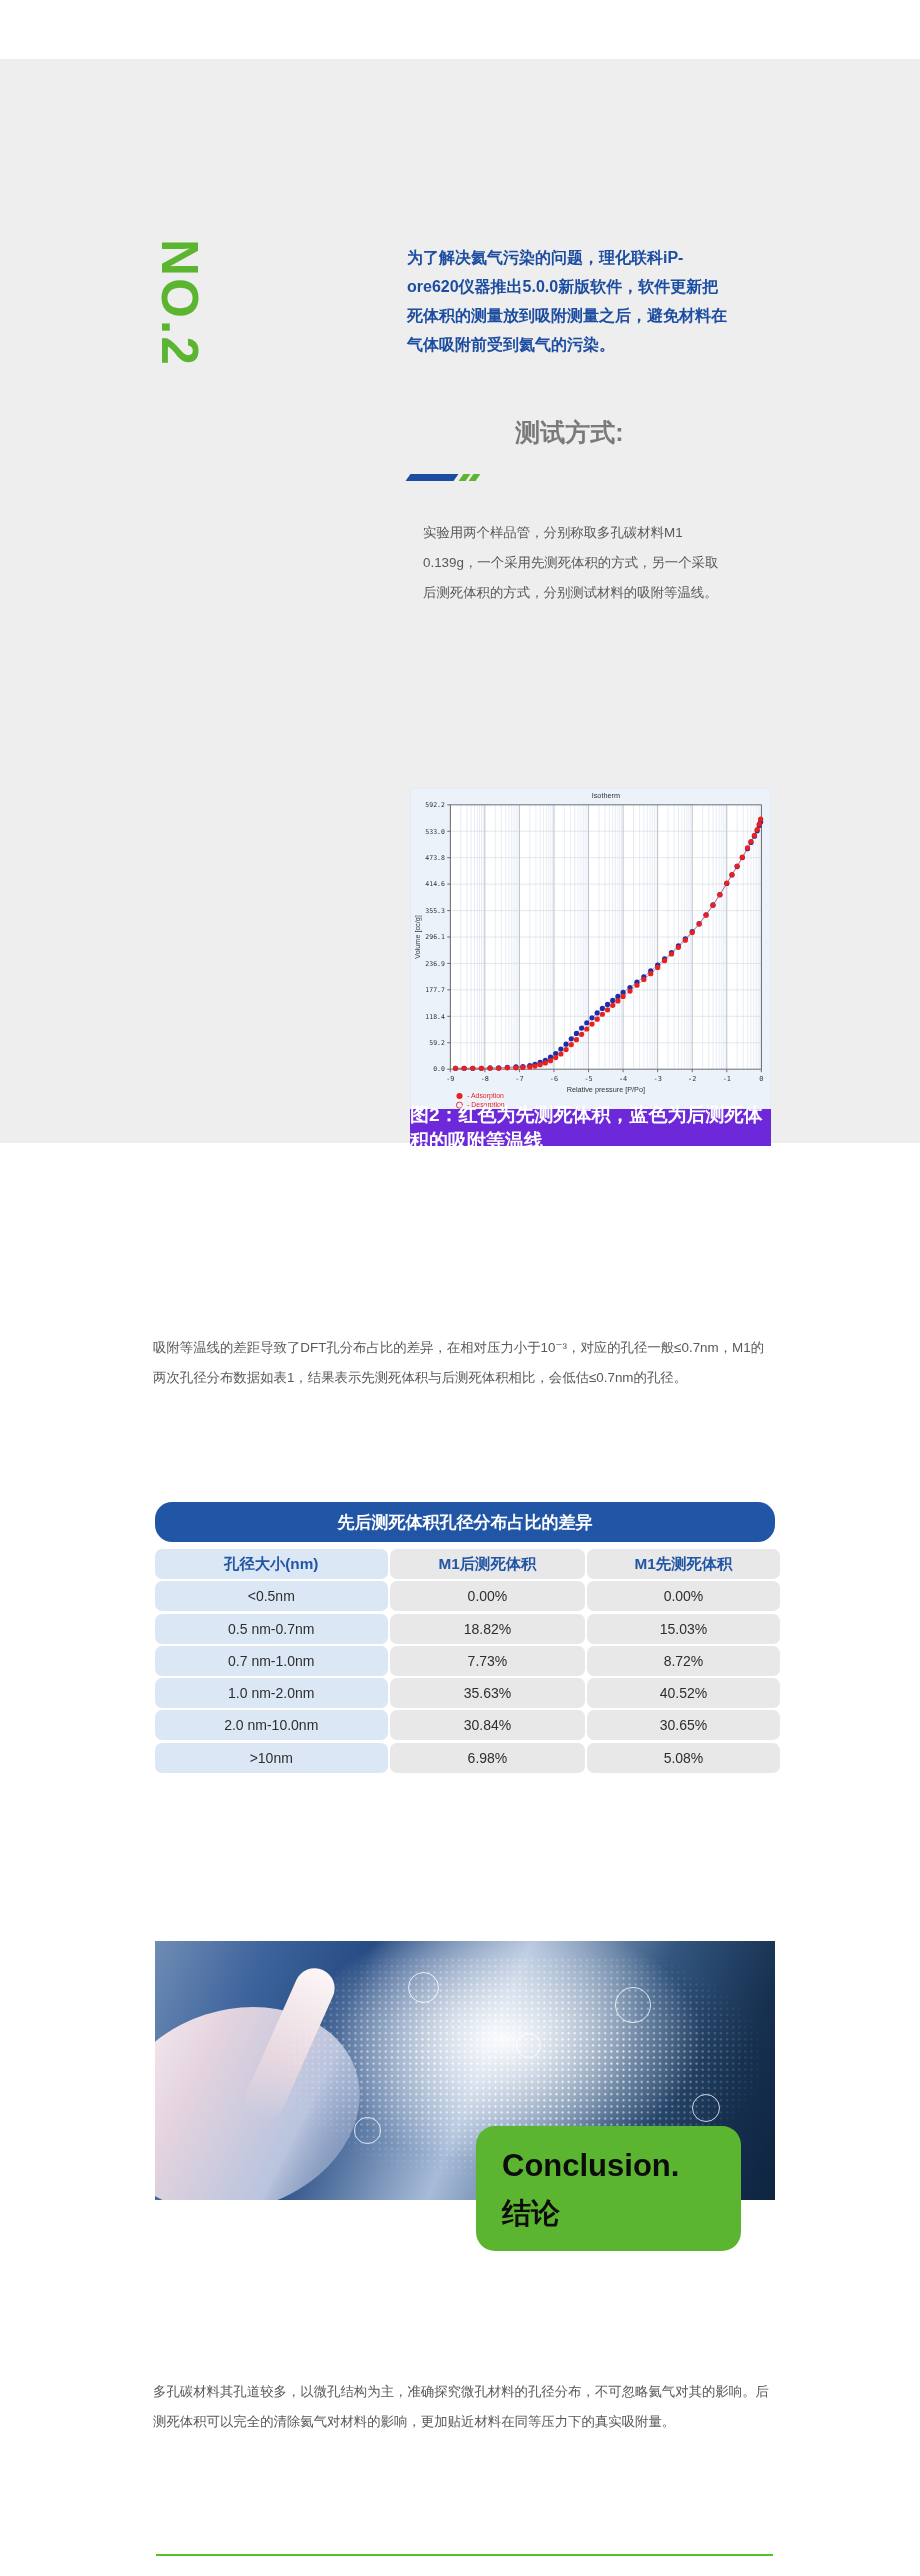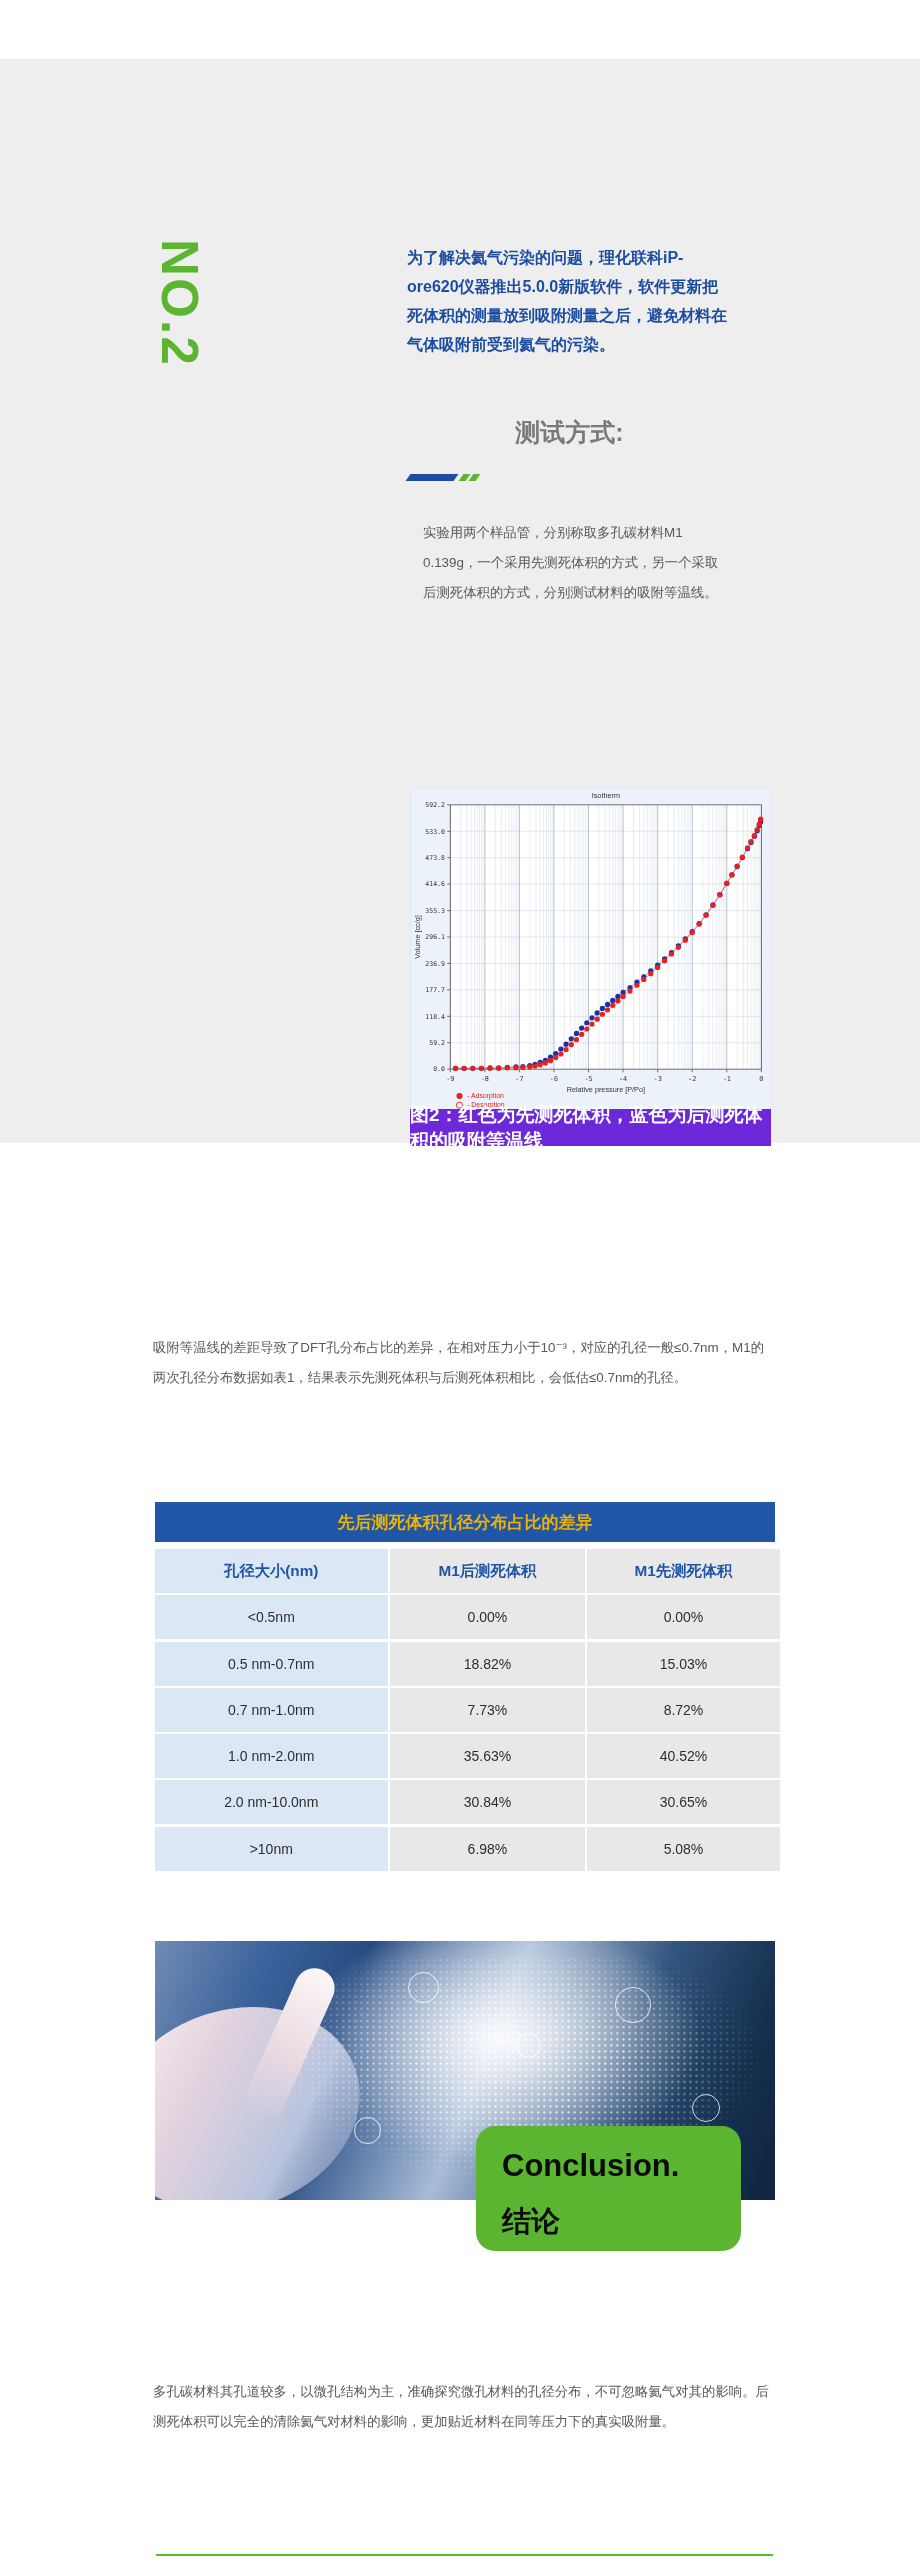--- a/index.html
+++ b/index.html
@@ -36,8 +36,8 @@
 
   
   .tbl{position:absolute;left:155px;top:1502px;width:620px;}
-  .tbl-title{height:40px;background:#2155a6;color:#eab308;font-size:17px;font-weight:600;
-    display:flex;align-items:center;justify-content:center;}
+  .tbl-title{height:40px;background:#2155a6;color:#ffffff;font-size:17px;font-weight:600;
+    display:flex;align-items:center;justify-content:center;border-radius:17px;}
   .tbl-grid{margin-top:7px;display:grid;grid-template-columns:37.5% 31.5% 31%;grid-gap:2.3px;background:#ffffff;}
   .tbl-grid .cell{height:44px;display:flex;align-items:center;justify-content:center;
     font-size:14px;color:#2e2e2e;background:#e9e8e8;}

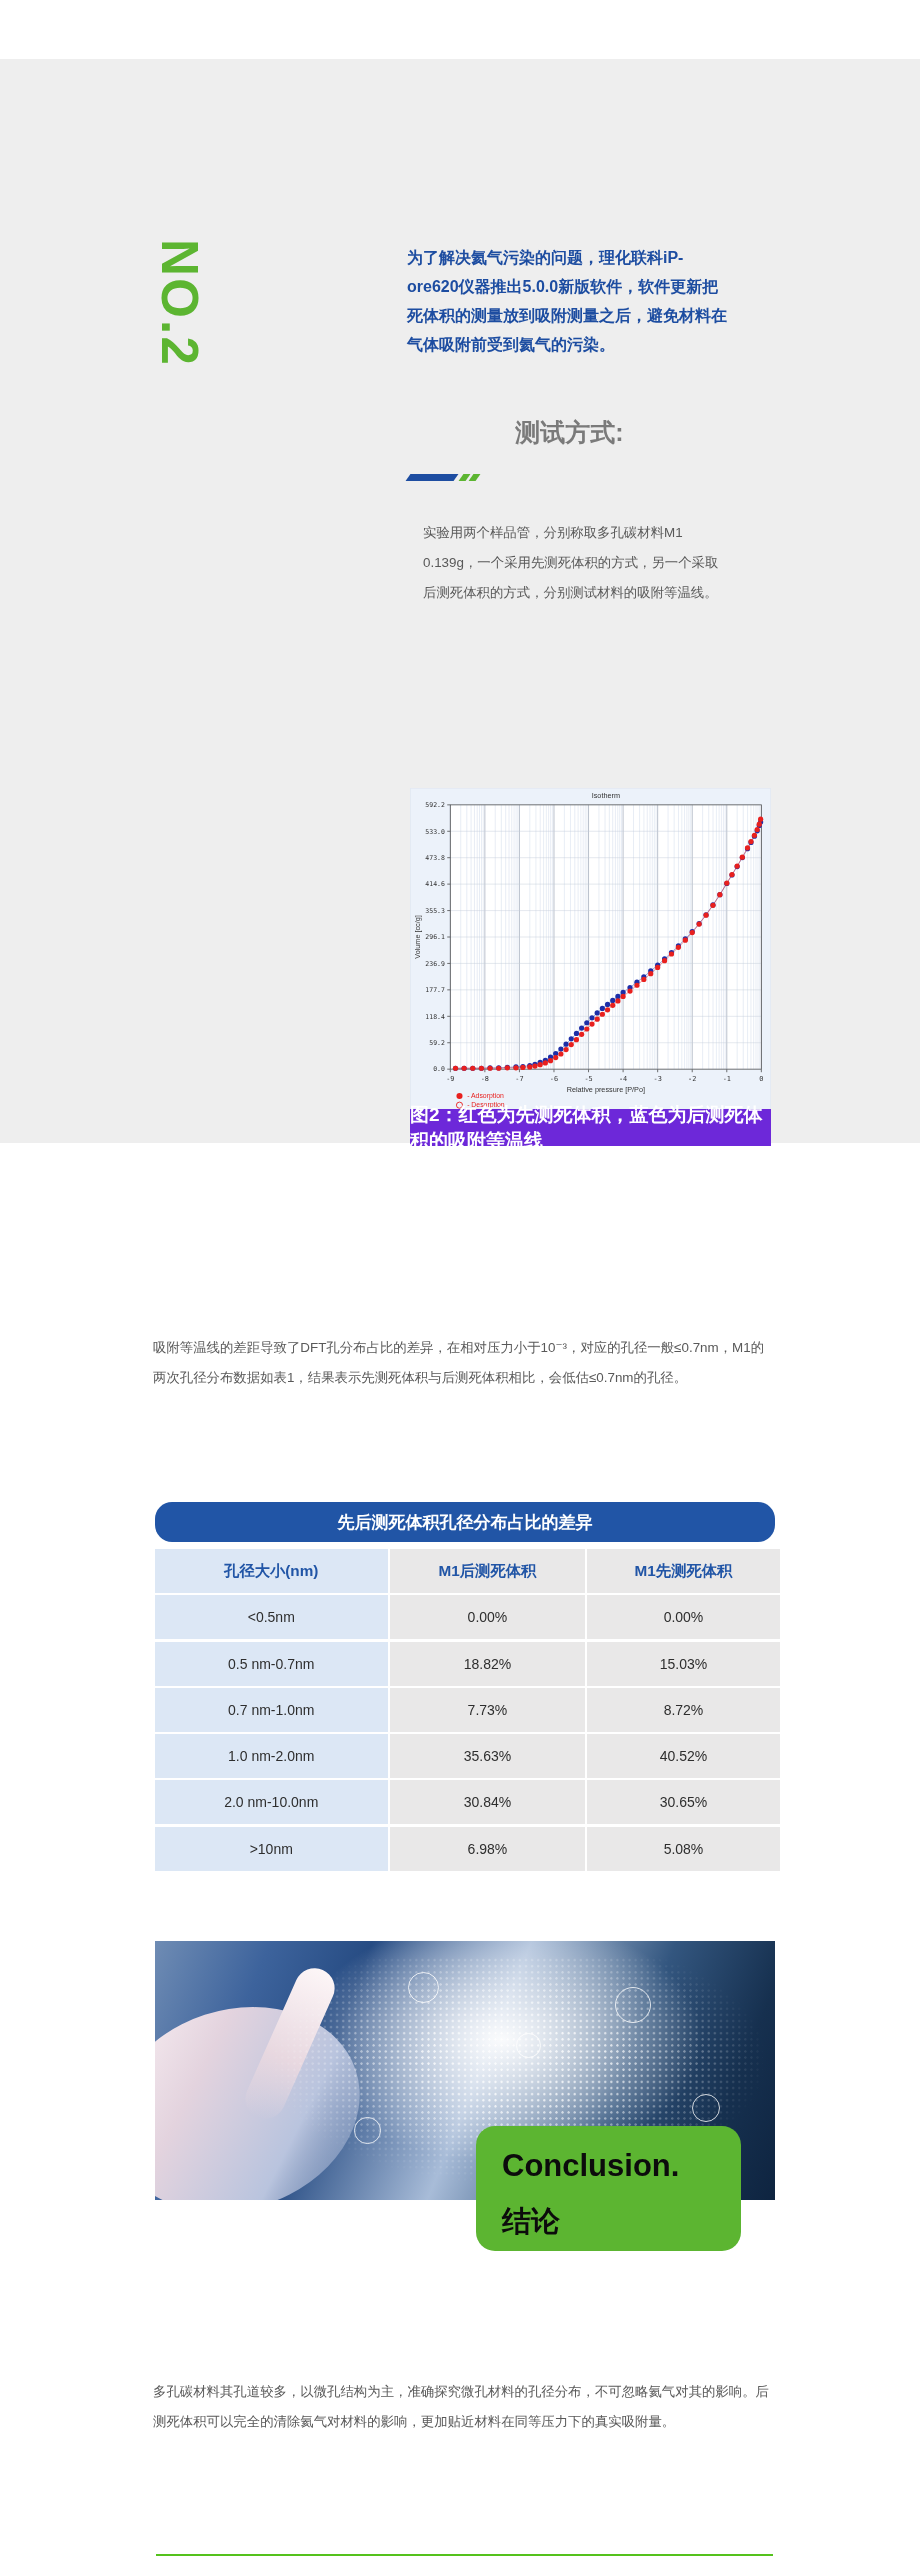--- a/index.html
+++ b/index.html
@@ -39,8 +39,8 @@
   .tbl-title{height:40px;background:#2155a6;color:#ffffff;font-size:17px;font-weight:600;
     display:flex;align-items:center;justify-content:center;border-radius:17px;}
   .tbl-grid{margin-top:7px;display:grid;grid-template-columns:37.5% 31.5% 31%;grid-gap:2.3px;background:#ffffff;}
-  .tbl-grid .cell{height:44px;display:flex;align-items:center;justify-content:center;
-    font-size:14px;color:#2e2e2e;background:#e9e8e8;}
+  .tbl-grid .cell{height:30px;display:flex;align-items:center;justify-content:center;
+    font-size:14px;color:#2e2e2e;background:#e9e8e8;border-radius:7px;}
   .tbl-grid .c0{background:#dce7f5;}
   .tbl-grid .hdr{color:#2155a6;font-weight:bold;font-size:15.3px;background:#e9e8e8;}
   .tbl-grid .hdr.c0{background:#dce7f5;}

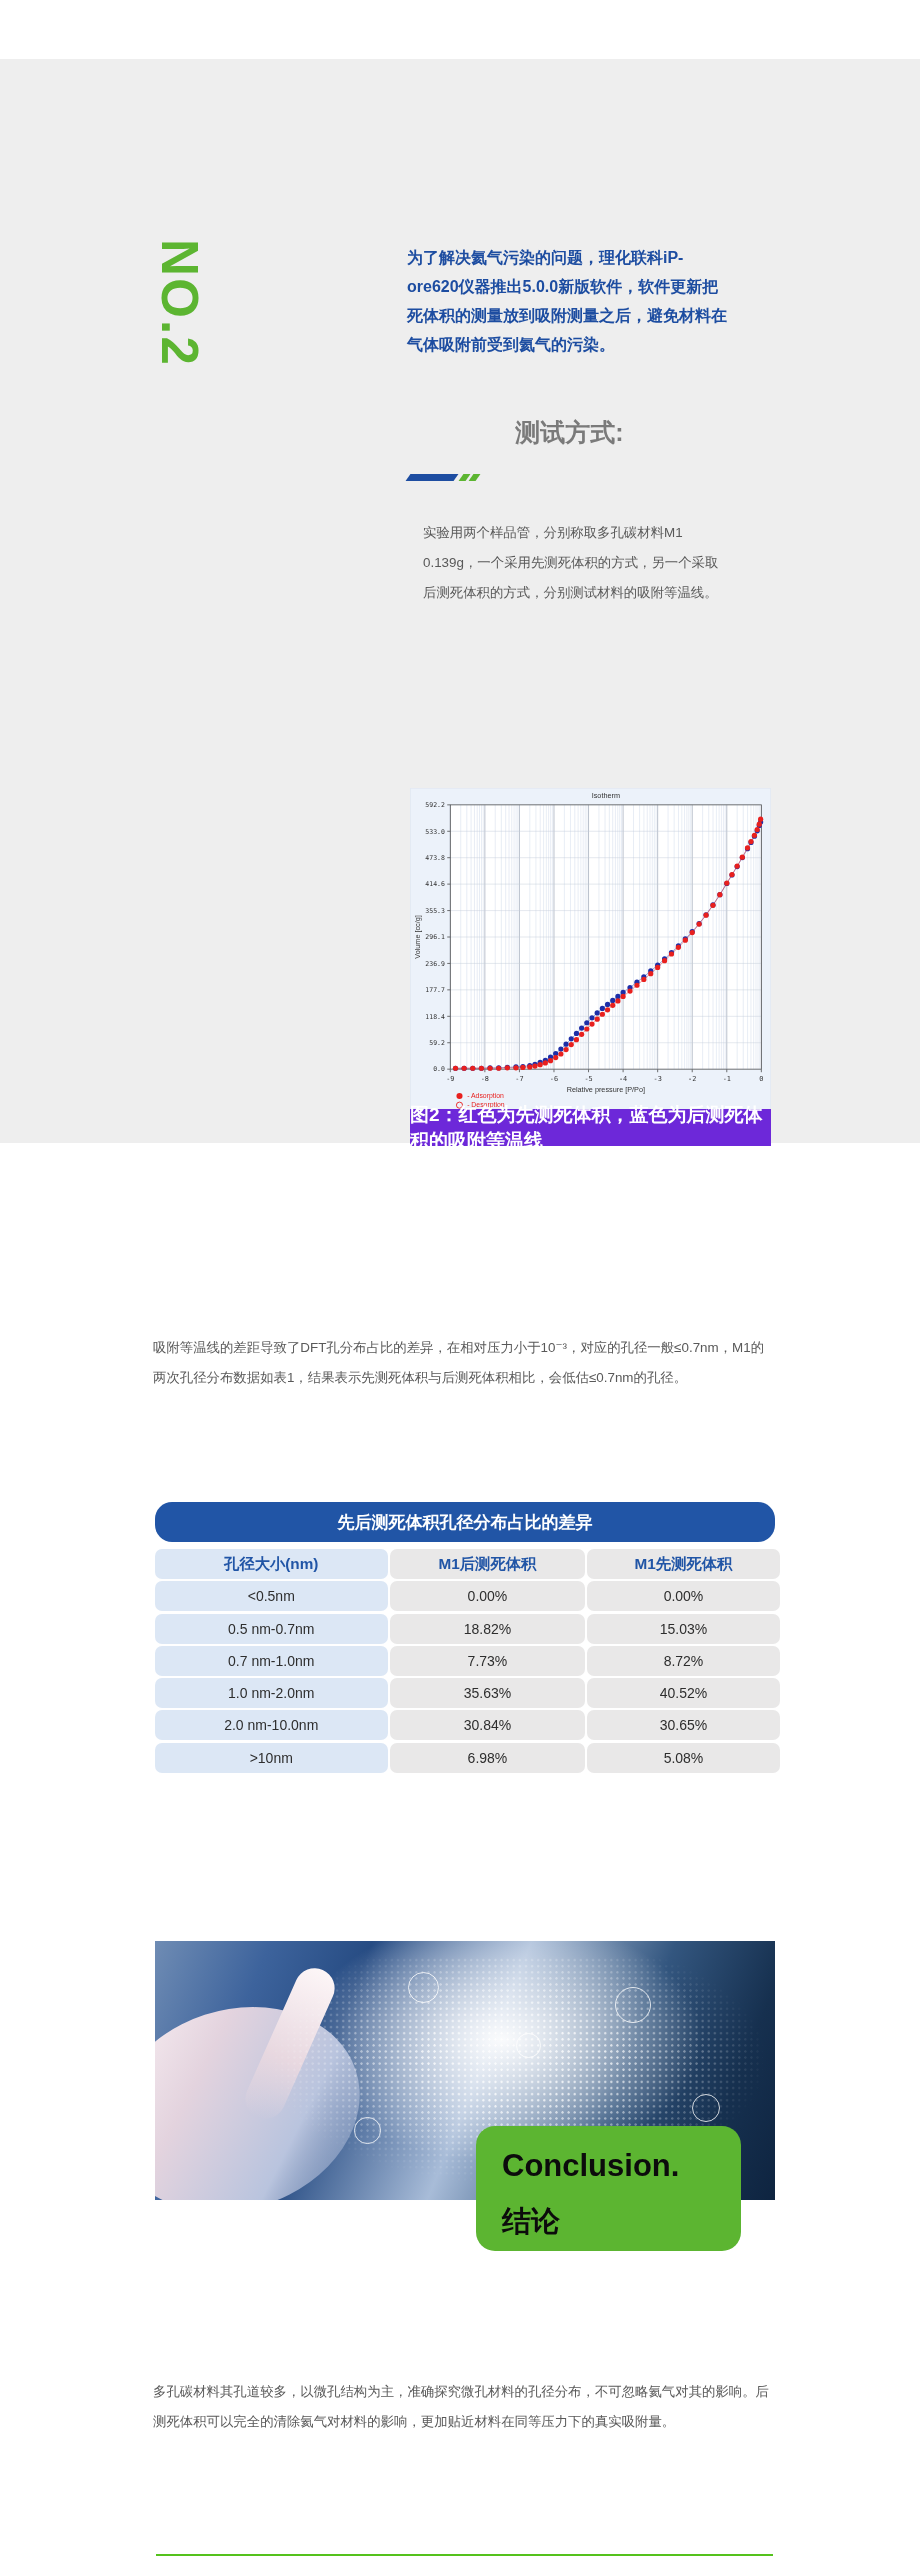--- a/index.html
+++ b/index.html
@@ -65,7 +65,7 @@
   .concl-box{position:absolute;left:476px;top:2126px;width:265px;height:125px;background:#5cb531;
     border-radius:19px;color:#0c0c0c;padding:0;}
   .concl-en{position:absolute;left:26px;top:21.5px;font-size:31px;font-weight:bold;color:#0c0c0c;}
-  .concl-zh{position:absolute;left:26px;top:76px;font-size:29px;font-weight:600;color:#0c0c0c;}
+  .concl-zh{position:absolute;left:26px;top:68px;font-size:29px;font-weight:600;color:#0c0c0c;}
 
   .divider{position:absolute;left:156px;top:2554px;width:617px;height:2.3px;background:#55c21d;}
 </style>

